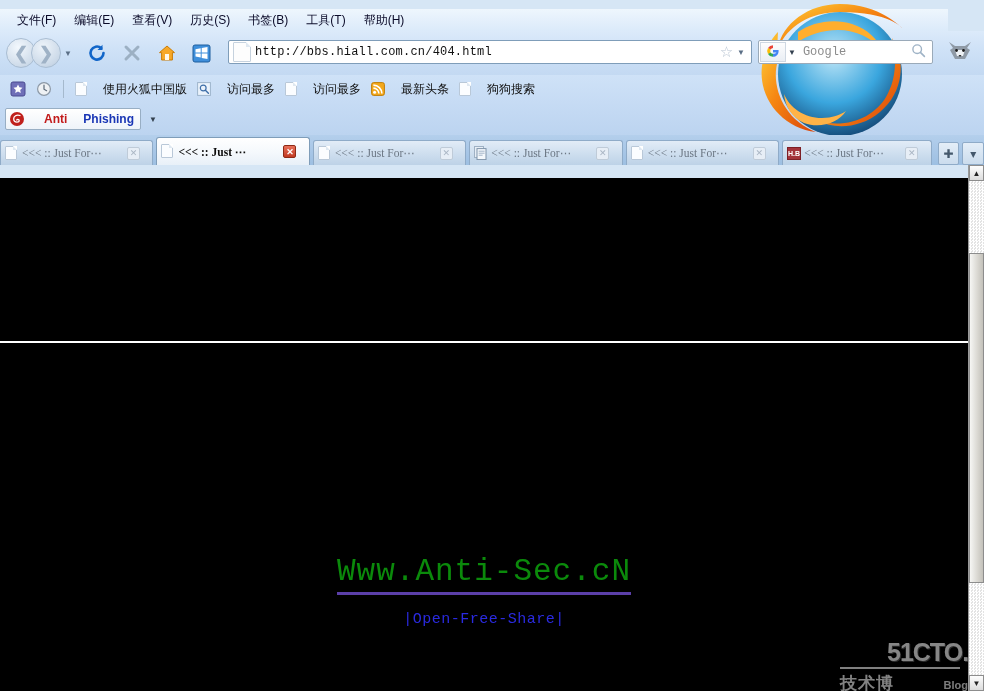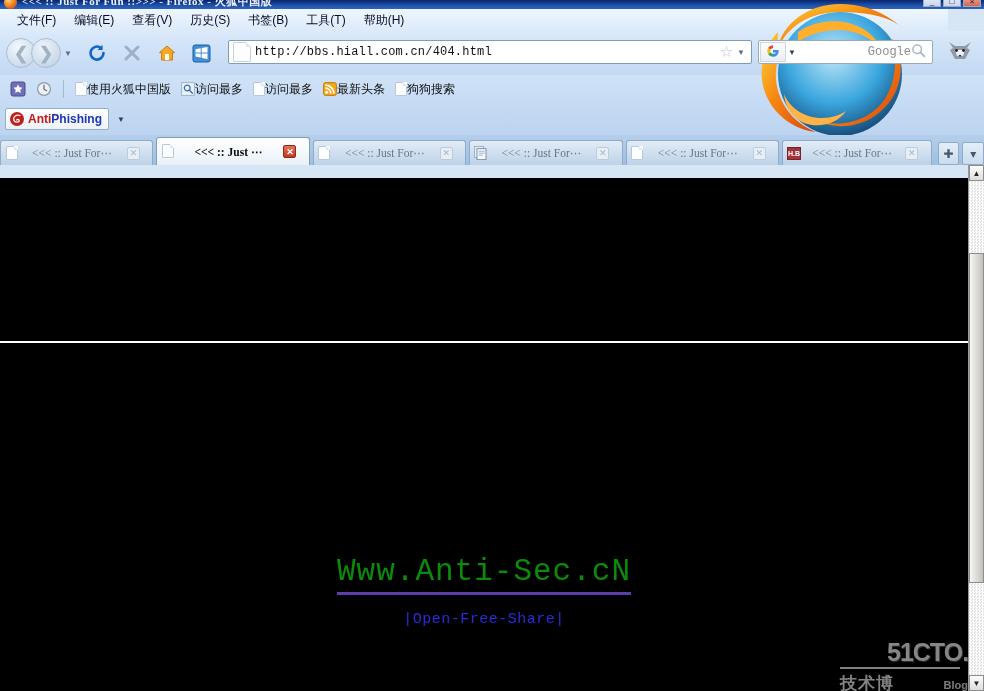--- a/index.html
+++ b/index.html
@@ -252,15 +252,6 @@
 
 <div class="app">
 
-  <div class="titlebar">
-    <div class="tb-icon"></div>
-    <div class="tb-text">&lt;&lt;&lt; :: Just For Fun ::&gt;&gt;&gt;  -  Firefox  -  火狐中国版</div>
-    <div class="winbtns">
-      <div class="winbtn">_</div>
-      <div class="winbtn">□</div>
-      <div class="winbtn close">×</div>
-    </div>
-  </div>
 
   <div class="menubar">
     <div class="menuitem">文件(F)</div>

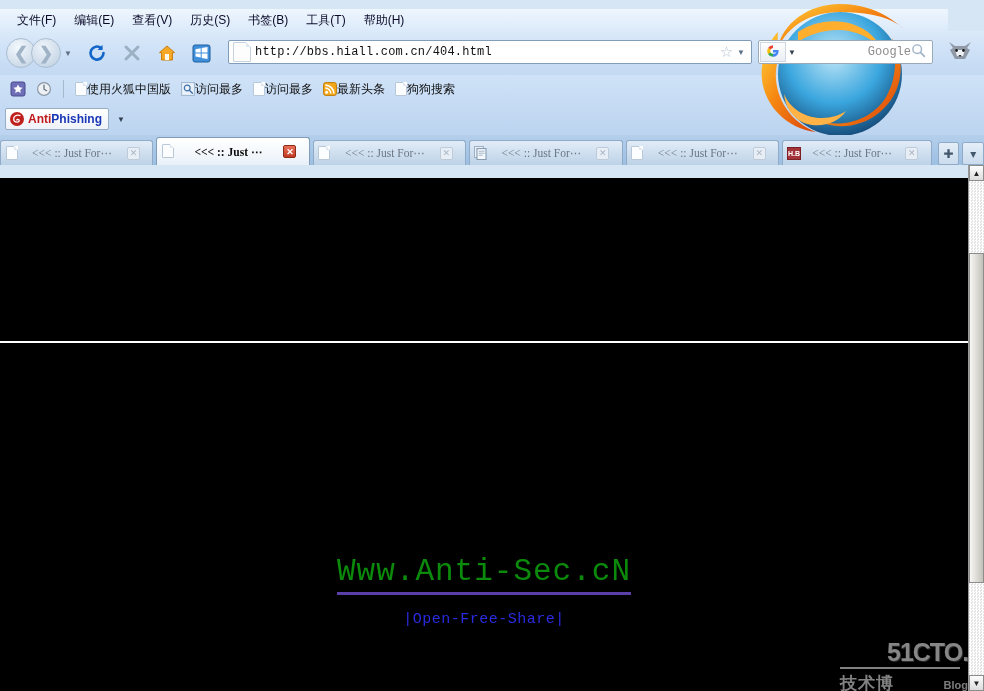--- a/index.html
+++ b/index.html
@@ -122,8 +122,8 @@
   }
   .gicon{font-size:11px;font-weight:bold;line-height:1;letter-spacing:-1px;}
   .searchtext{
-    flex:1;font-family:"Liberation Mono","DejaVu Sans Mono",monospace;
-    font-size:12px;color:#8c8c8c;text-align:right;
+    flex:1;margin-left:7px;font-family:"Liberation Mono","DejaVu Sans Mono",monospace;
+    font-size:12px;color:#8c8c8c;
   }
   .magnifier{margin-right:6px;}
 

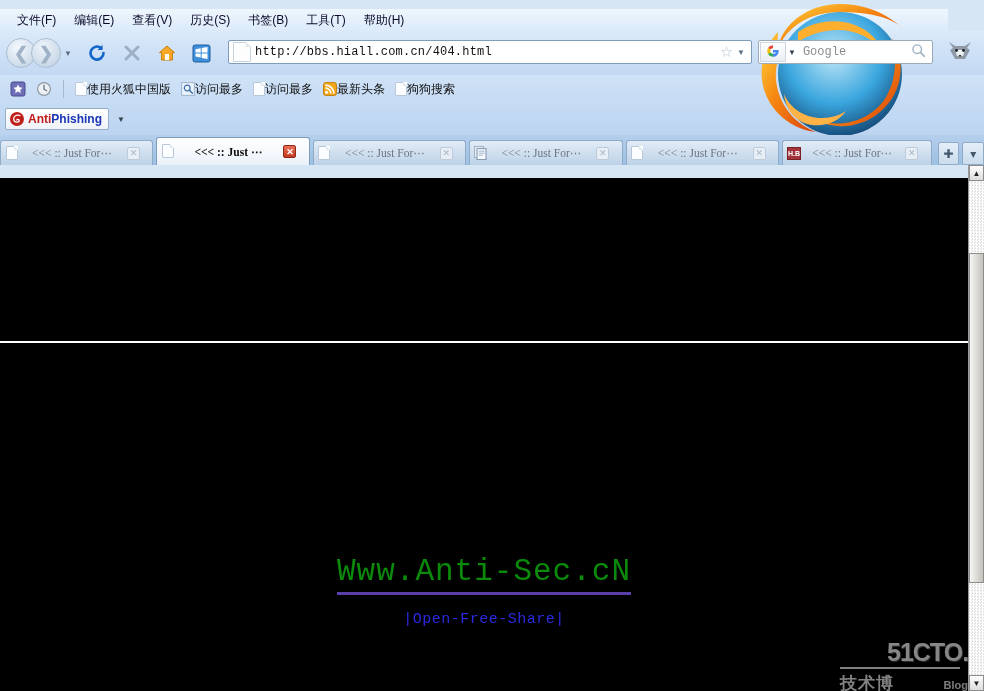--- a/index.html
+++ b/index.html
@@ -131,7 +131,7 @@
 
   
   .bm{display:flex;align-items:center;padding:2px 5px;font-size:12px;color:#111;white-space:nowrap;}
-  .bm .lbl{margin-left:0;font-family:Liberation Mono, monospace;}
+  .bm .lbl{margin-left:16px;font-family:Liberation Mono, monospace;}
   .pageicon{
     width:12px;height:14px;background:#fbfdff;border:1px solid #b9c8d8;position:relative;
     box-sizing:border-box;border-radius:1px;

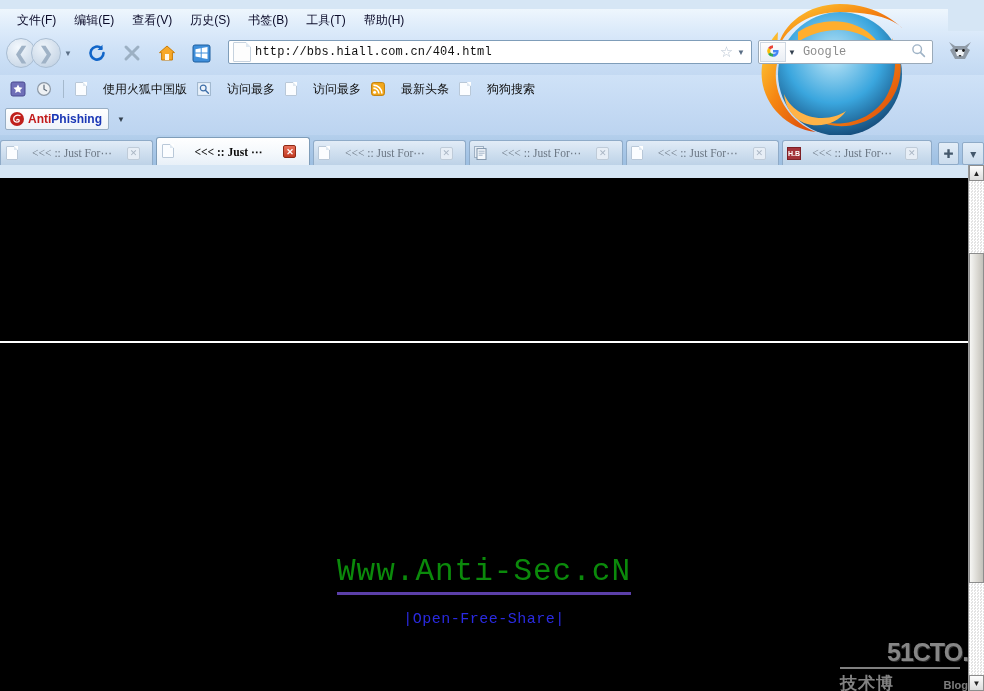--- a/index.html
+++ b/index.html
@@ -146,6 +146,7 @@
     display:flex;align-items:center;height:22px;padding:0 6px 0 3px;
     background:linear-gradient(#ffffff,#eef3f9);border:1px solid #98aec4;border-radius:2px;
     box-sizing:border-box;
+    gap:16px;
   }
   .ap-anti{color:#c21a1a;font-weight:bold;font-size:12px;font-family:"Liberation Sans",sans-serif;}
   .ap-phish{color:#1a36b5;font-weight:bold;font-size:12px;font-family:"Liberation Sans",sans-serif;}

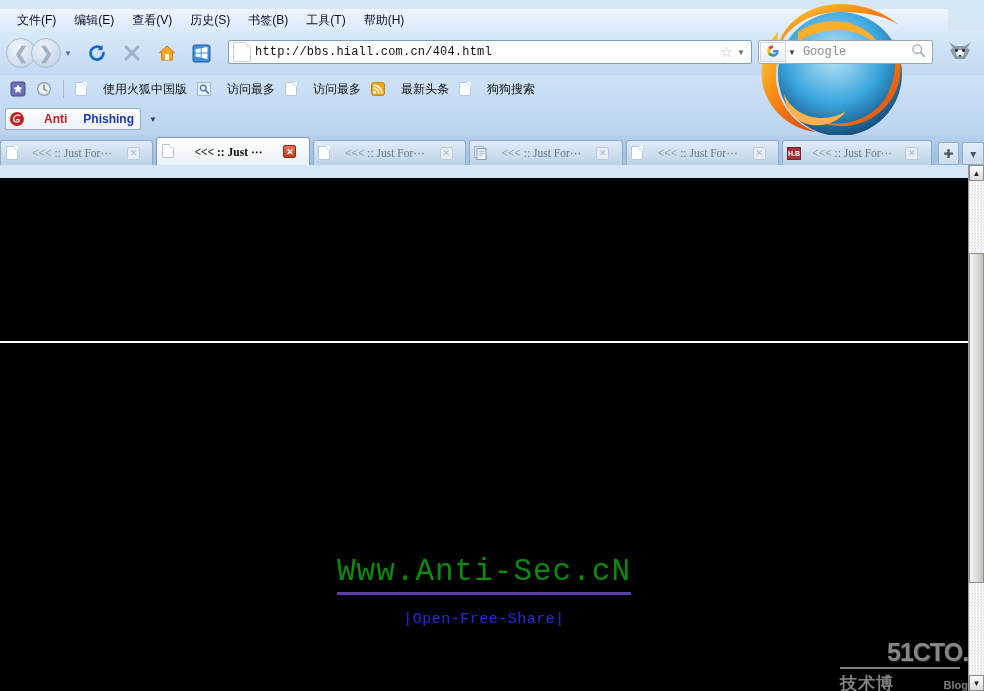--- a/index.html
+++ b/index.html
@@ -162,7 +162,7 @@
     height:25px;display:flex;align-items:center;box-sizing:border-box;
     background:linear-gradient(to bottom,#e2ecf7 0%,#cfdfef 50%,#bdd2e7 100%);
     border:1px solid #8fabc8;border-bottom:none;margin-right:3px;
-    padding:0 4px;border-radius:3px 3px 0 0;overflow:hidden;text-align:center;
+    padding:0 4px;border-radius:3px 3px 0 0;overflow:hidden;
   }
   .tab.active{
     height:28px;

